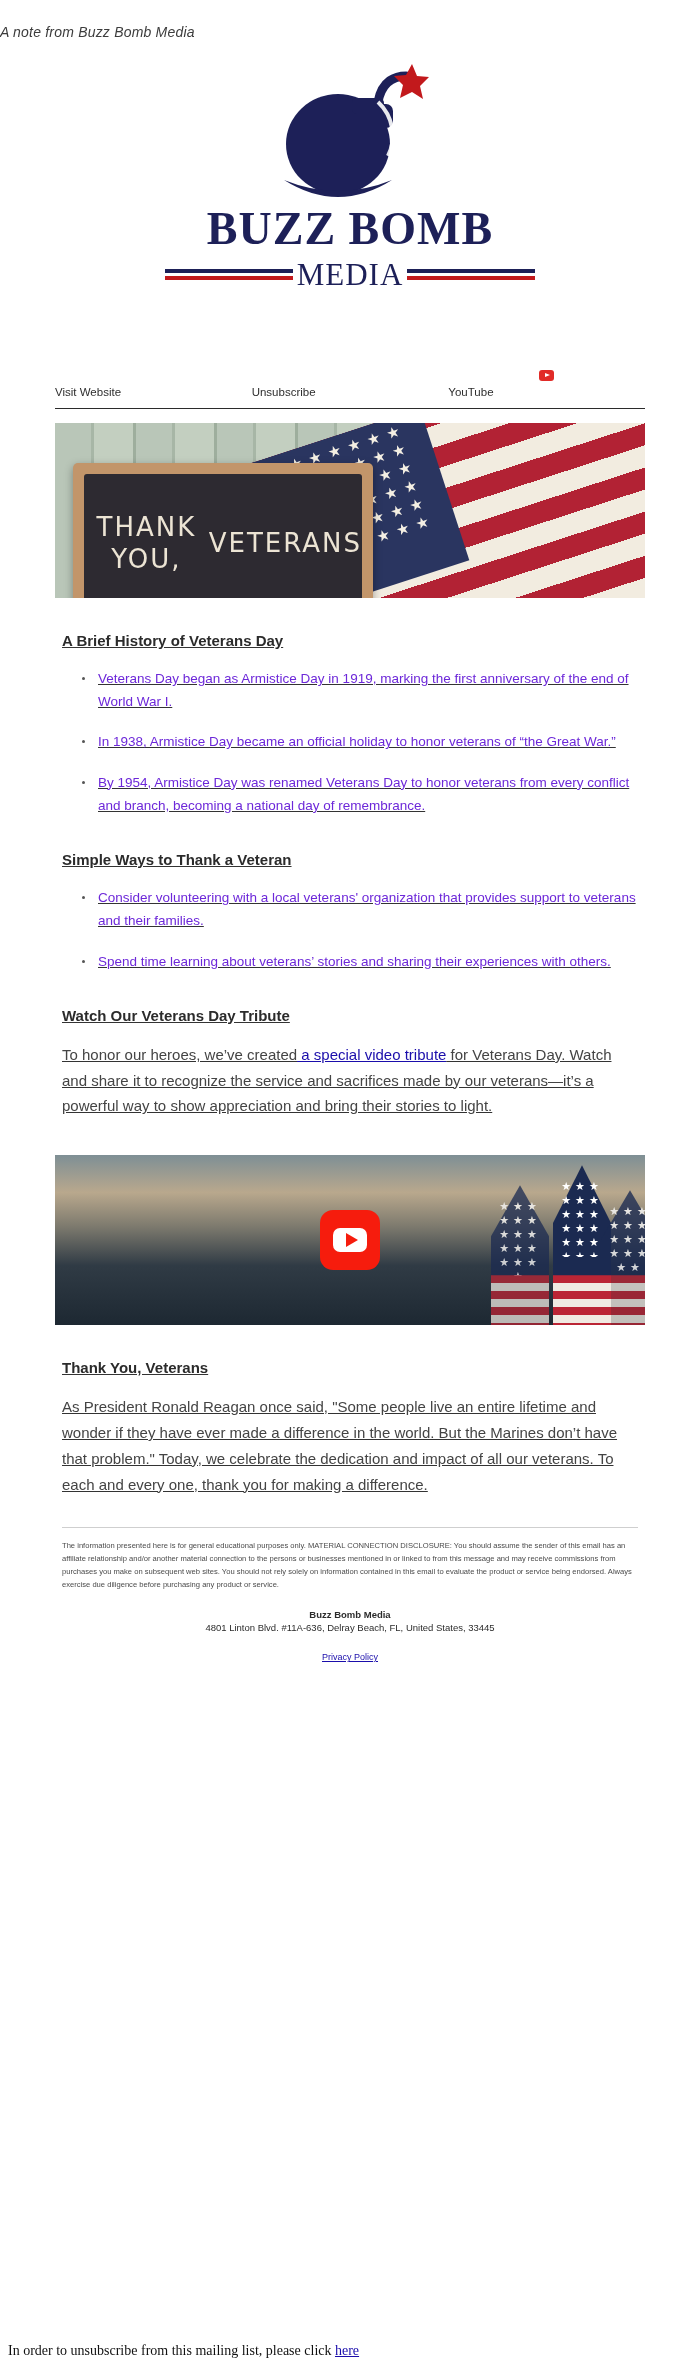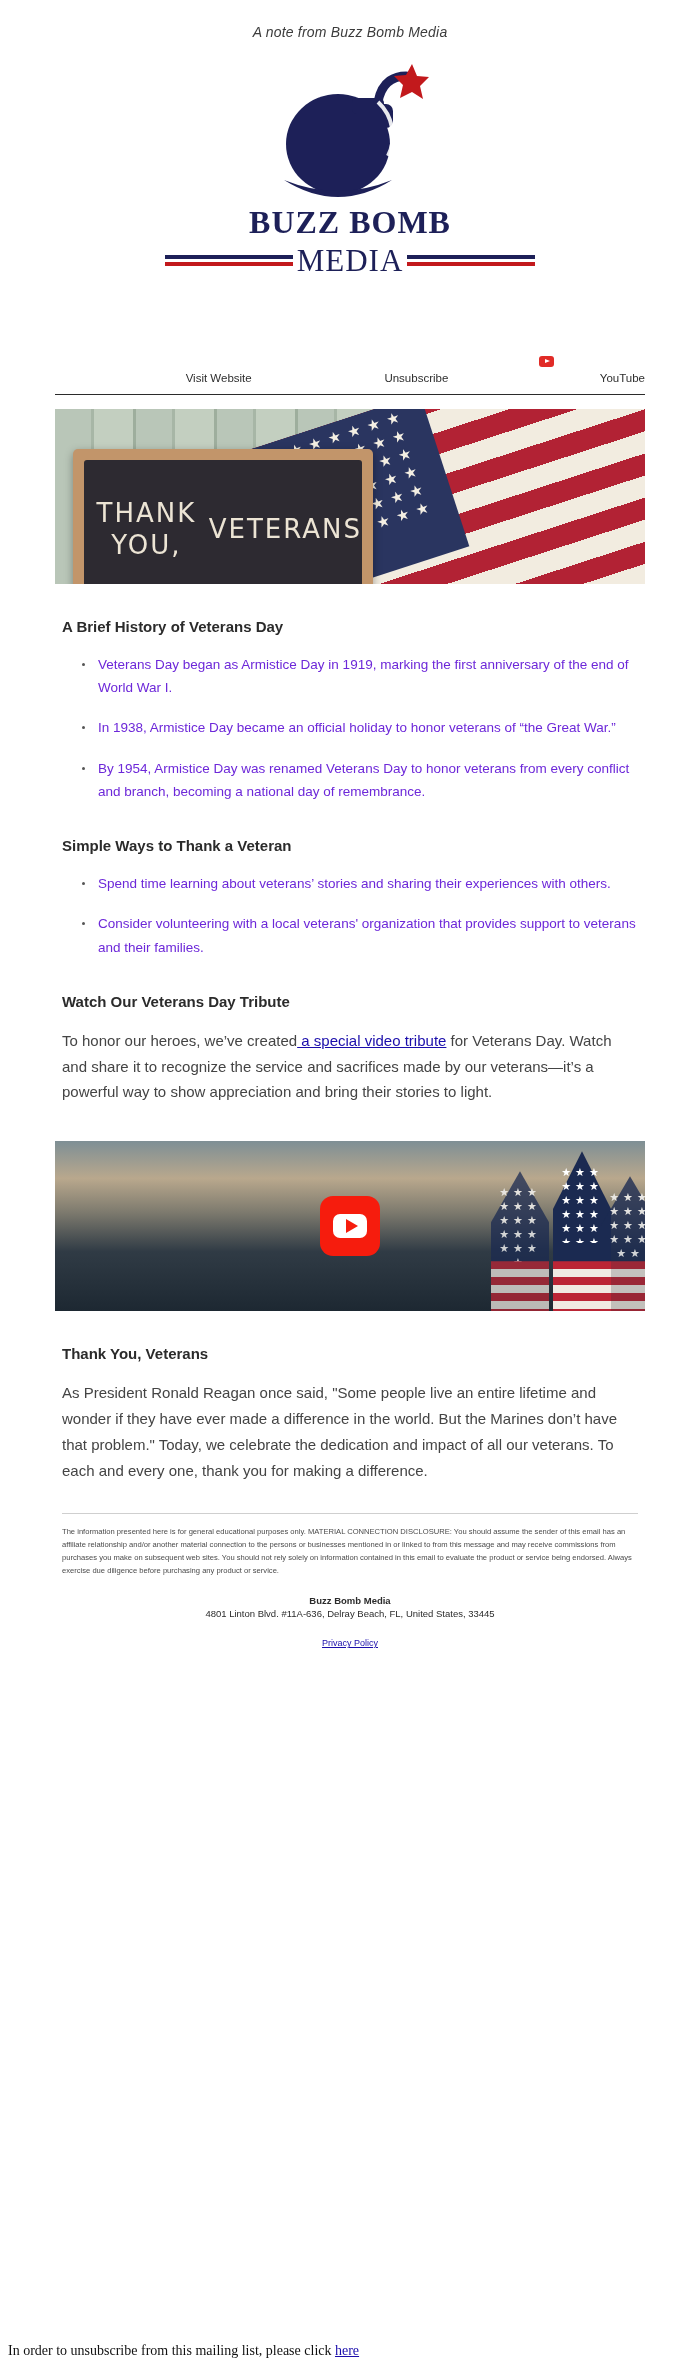--- a/index.html
+++ b/index.html
@@ -17,7 +17,6 @@
 
   
   .preheader {
-    text-align: center;
     font-style: italic;
     font-size: 14px;
     color: #3c3c3c;

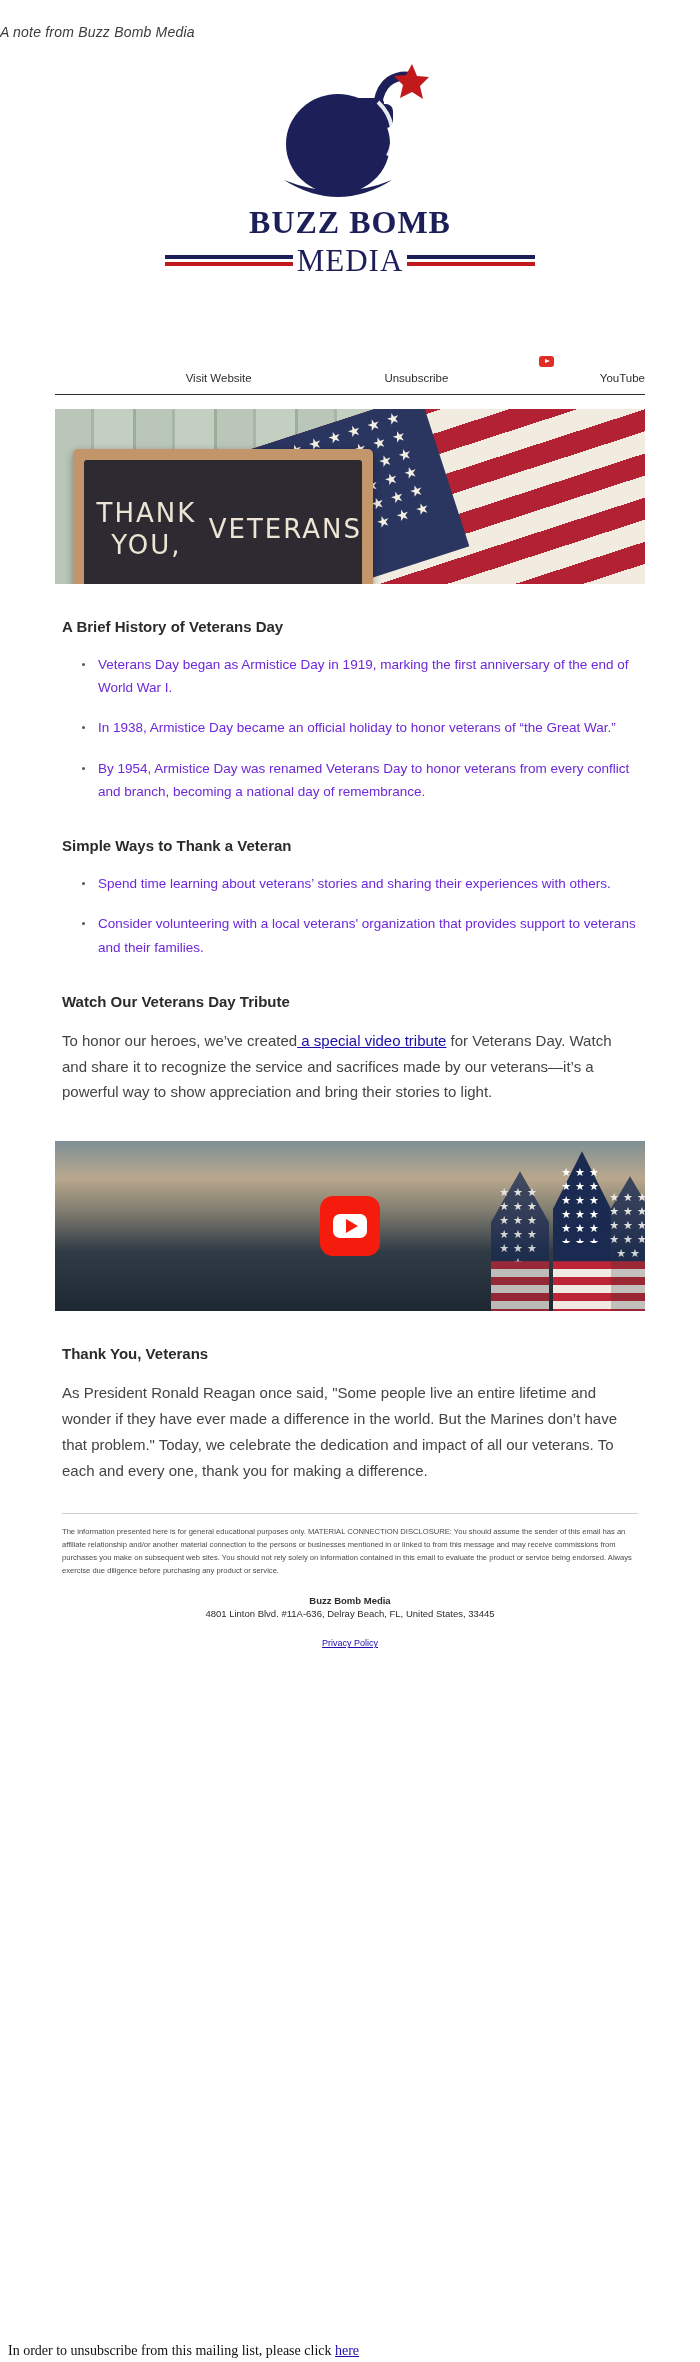--- a/index.html
+++ b/index.html
@@ -36,7 +36,7 @@
     font-family: "Liberation Serif", serif;
     font-weight: bold;
     color: #1d2058;
-    font-size: 32px;
+    font-size: 46px;
     letter-spacing: 1px;
     line-height: 1;
     margin-top: 4px;

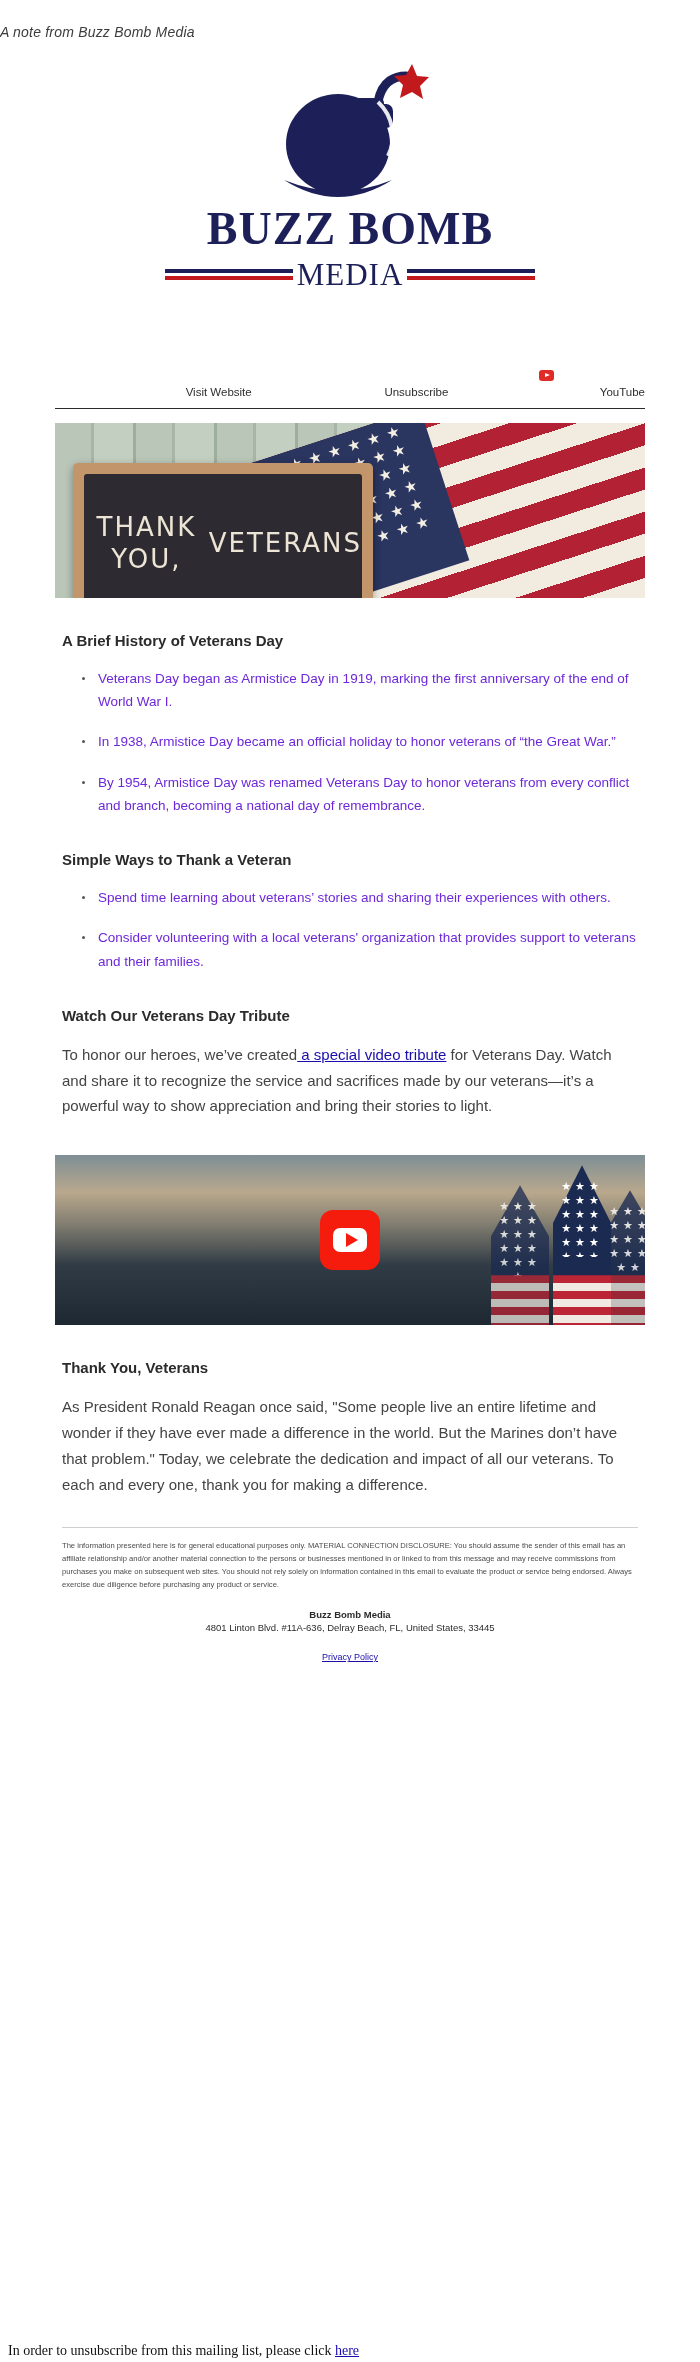--- a/index.html
+++ b/index.html
@@ -73,7 +73,7 @@
   }
   .nav-cell {
     flex: 1 1 0;
-    text-align: right;
+    text-align: left;
     font-size: 11.5px;
     color: #2e2e2e;
     position: relative;

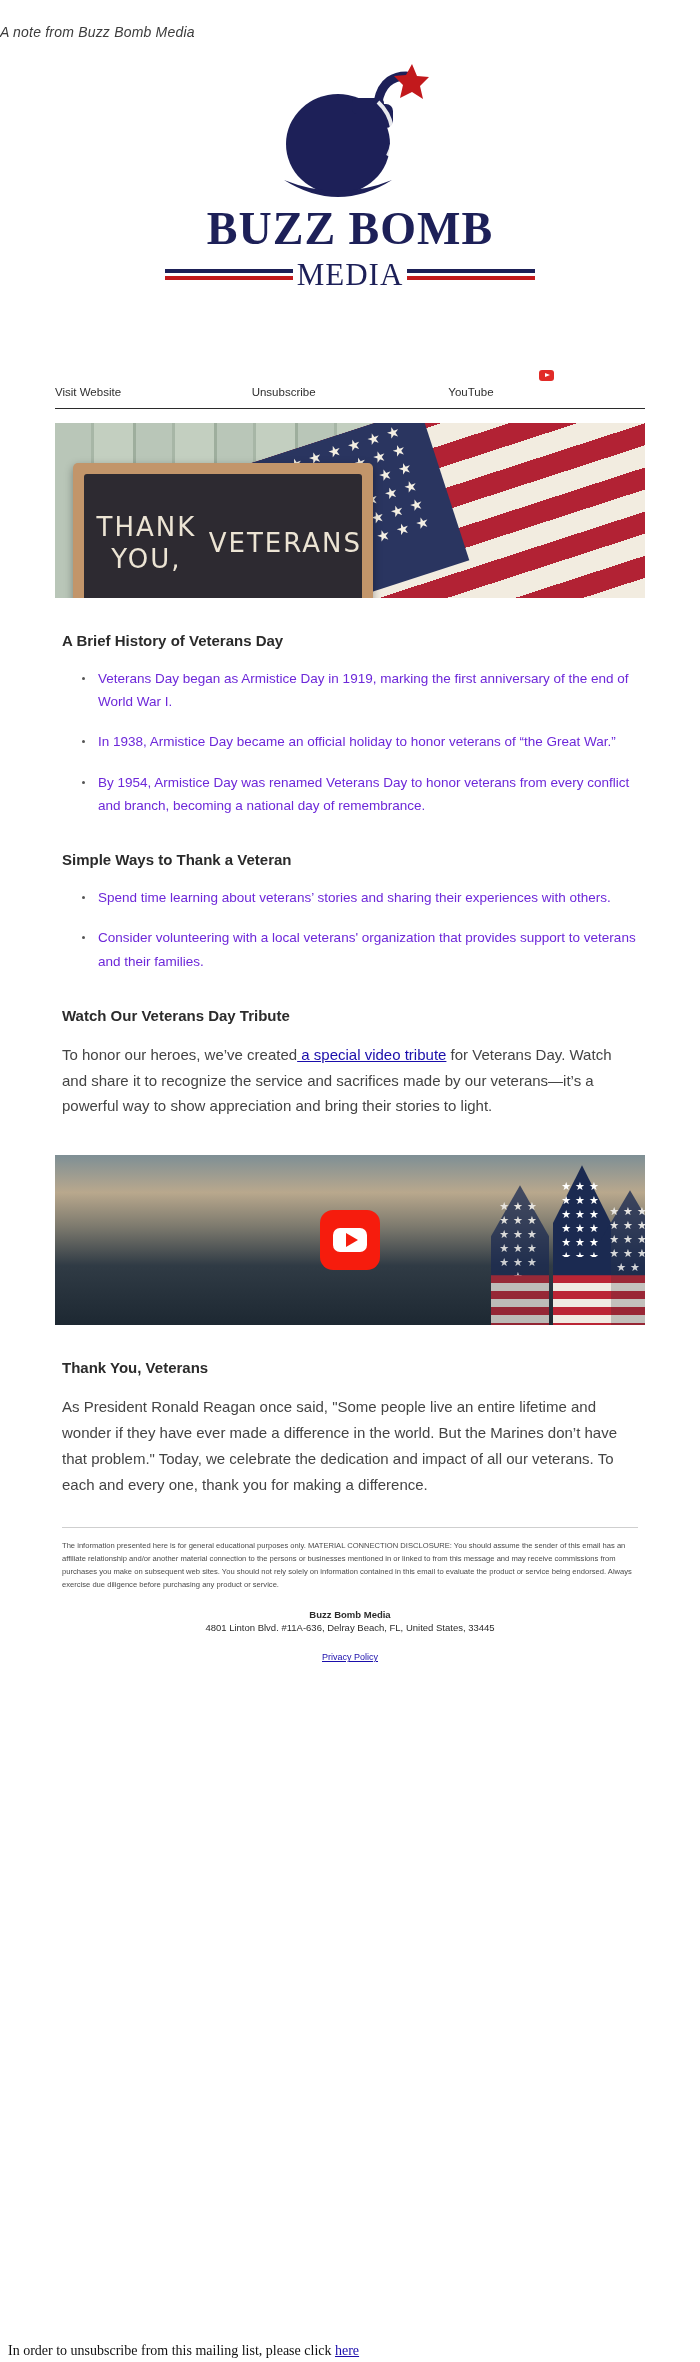--- a/index.html
+++ b/index.html
@@ -173,6 +173,7 @@
     width: 600px;
     margin: 12px auto;
     padding: 0 12px;
+    text-decoration: underline;
   }
   h2.section-title {
     font-size: 15px;

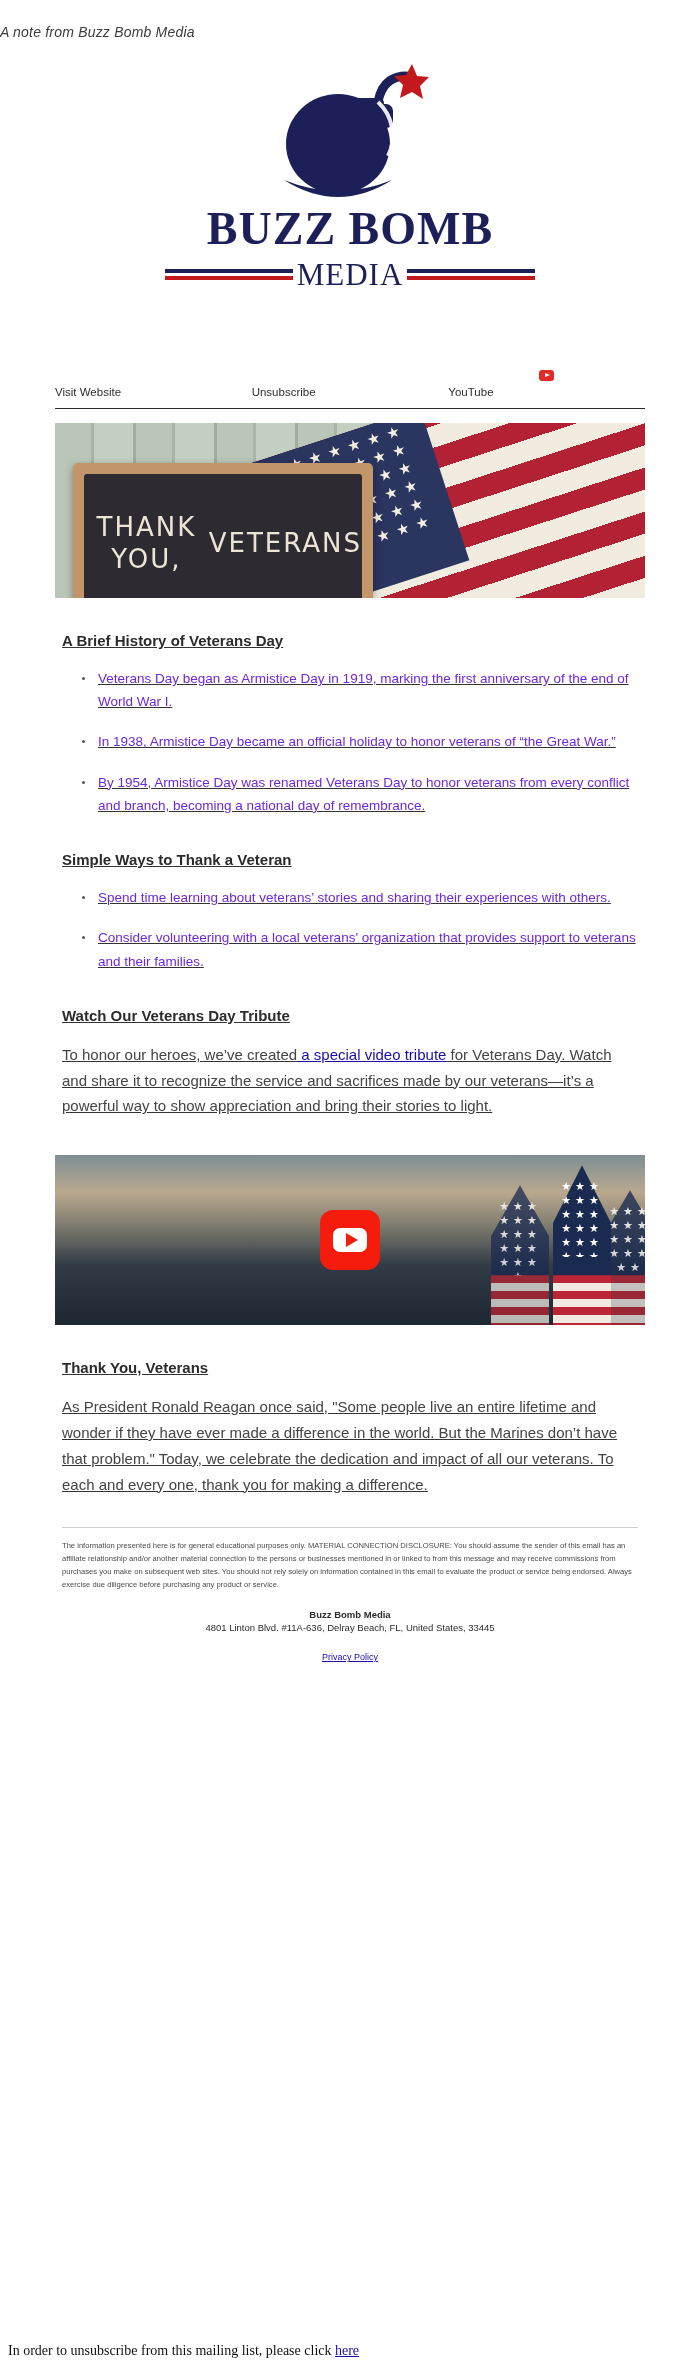--- a/index.html
+++ b/index.html
@@ -400,8 +400,8 @@
 
   <h2 class="section-title">Simple Ways to Thank a Veteran</h2>
   <ul class="bullets">
+    <li>Consider volunteering with a local veterans' organization that provides support to veterans and their families.</li>
     <li>Spend time learning about veterans’ stories and sharing their experiences with others.</li>
-    <li>Consider volunteering with a local veterans' organization that provides support to veterans and their families.</li>
   </ul>
 
   <h2 class="section-title">Watch Our Veterans Day Tribute</h2>

